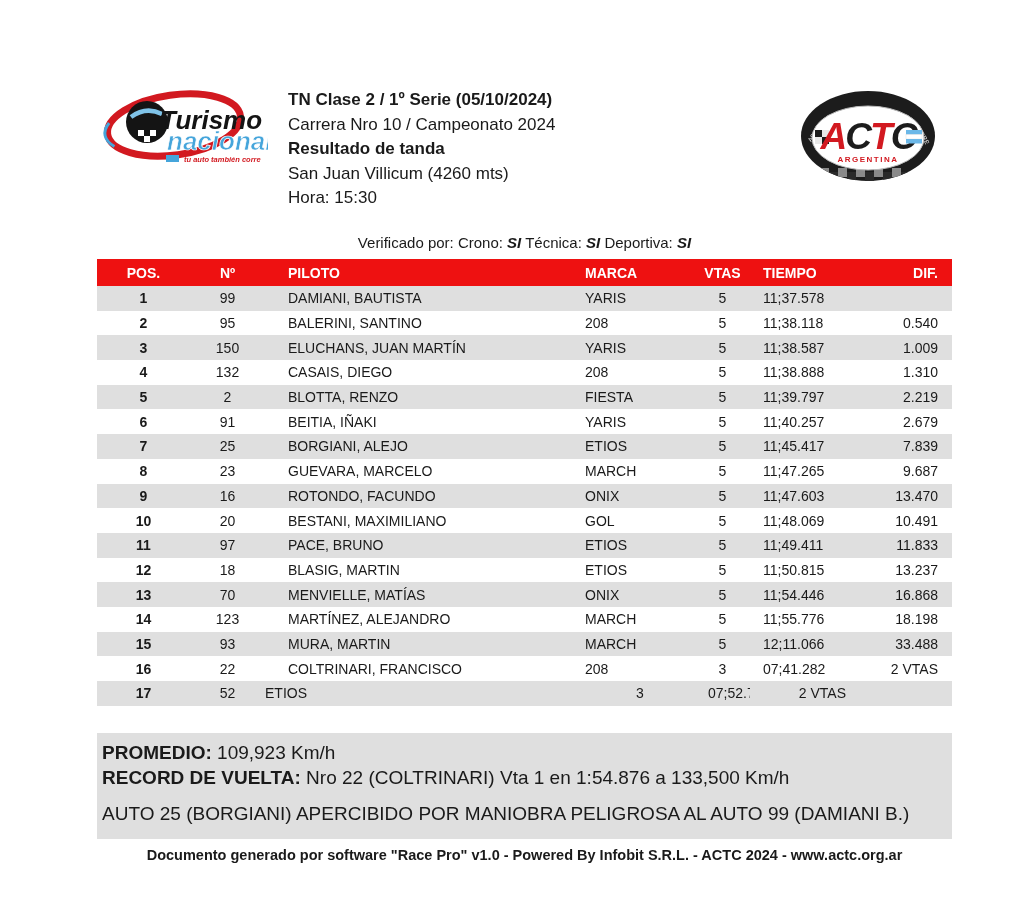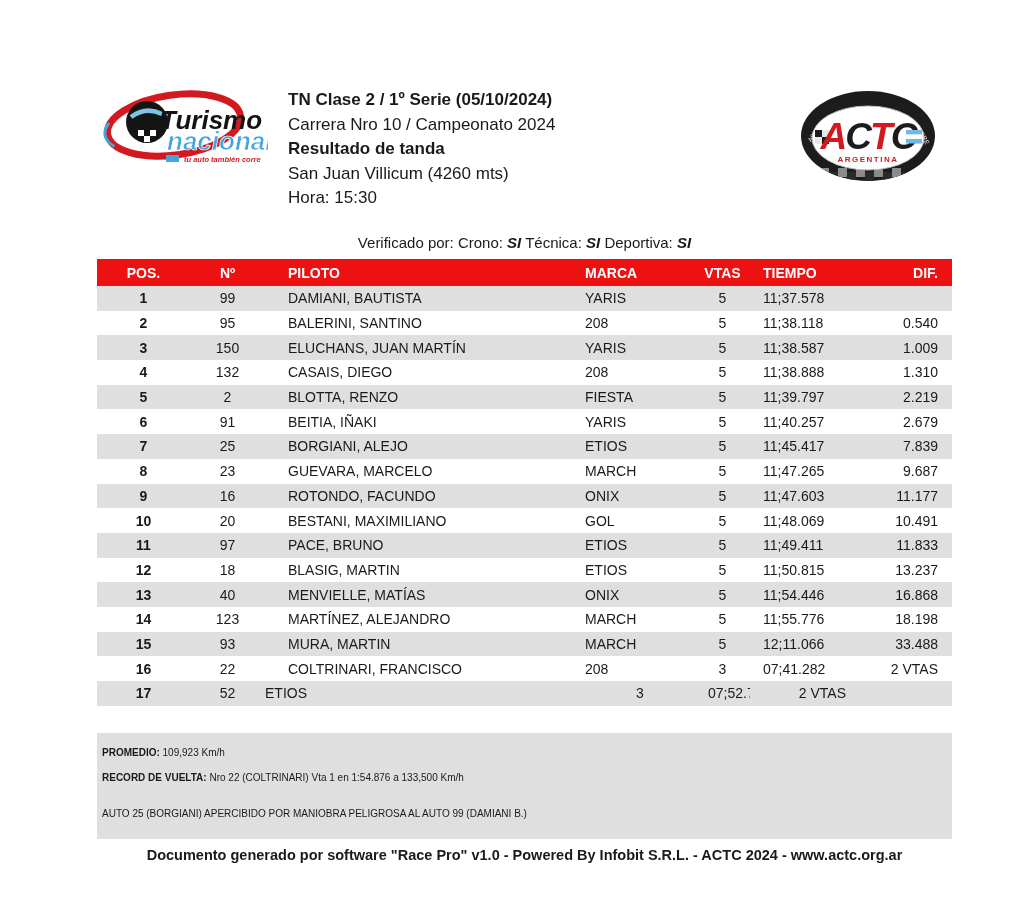--- a/index.html
+++ b/index.html
@@ -215,7 +215,7 @@
           <div class="td col3">ONIX</div>
           <div class="td col4">5</div>
           <div class="td col5">11;47.603</div>
-          <div class="td col6">11.177</div>
+          <div class="td col6">13.470</div>
         </div>
         <div class="tr">
           <div class="td col0 pos">10</div>

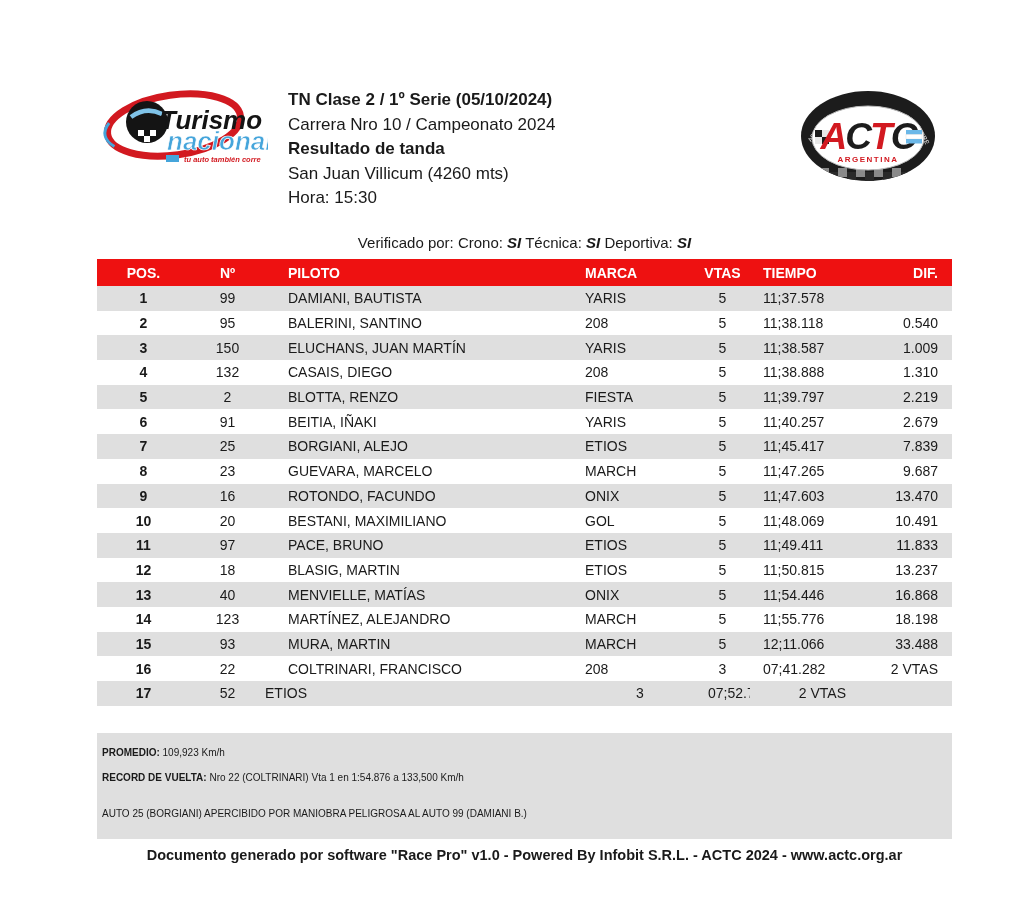--- a/index.html
+++ b/index.html
@@ -246,7 +246,7 @@
         </div>
         <div class="tr">
           <div class="td col0 pos">13</div>
-          <div class="td col1">40</div>
+          <div class="td col1">70</div>
           <div class="td col2">MENVIELLE, MATÍAS</div>
           <div class="td col3">ONIX</div>
           <div class="td col4">5</div>

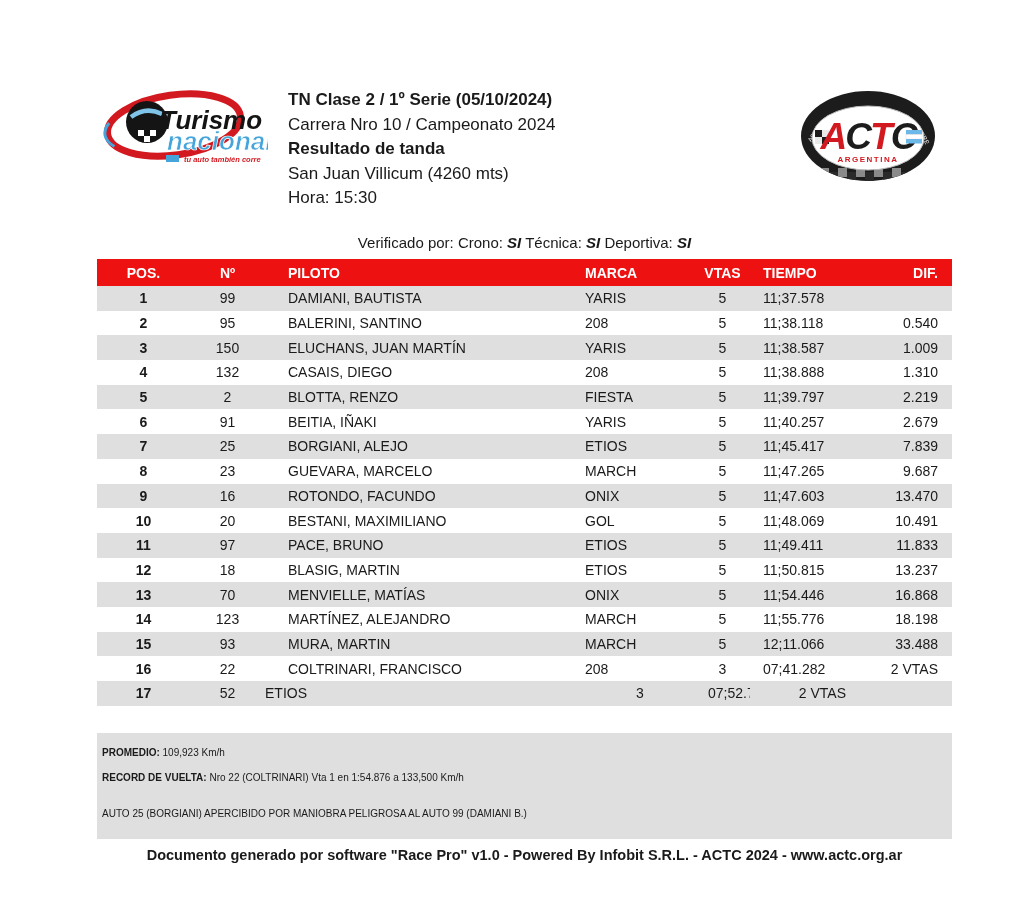--- a/index.html
+++ b/index.html
@@ -43,7 +43,7 @@
 
   
   .notes{position:absolute;left:97px;top:733px;width:855px;height:106px;
-         background:var(--note-gray);padding:7px 0 0 5px;font-size:10px;line-height:25px;}
+         background:var(--note-gray);padding:7px 0 0 5px;font-size:19px;line-height:25px;}
   .notes .lbl{font-weight:bold;}
   .notes .note-line{margin-top:11px;}
 

